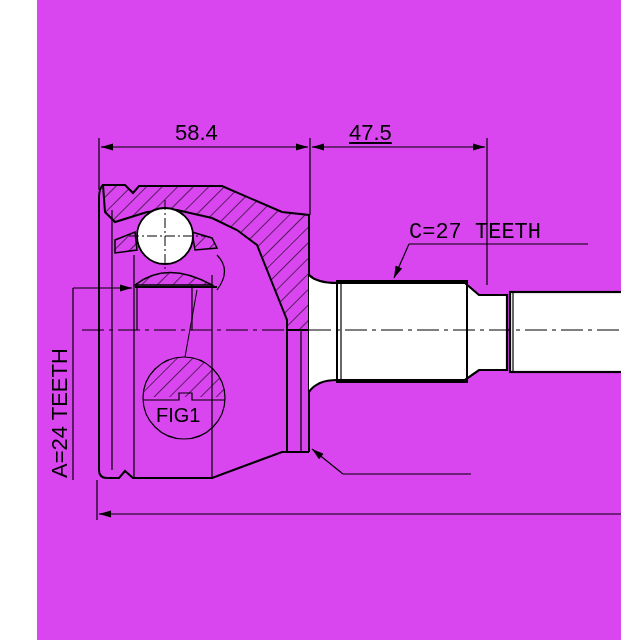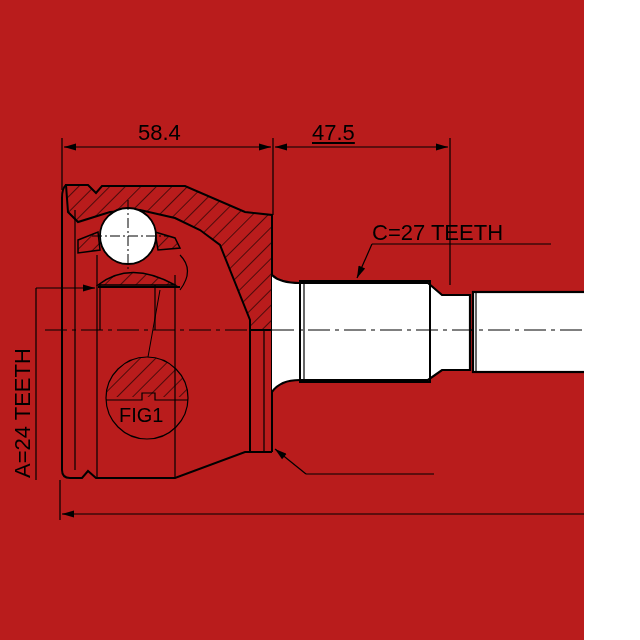--- a/index.html
+++ b/index.html
@@ -3,7 +3,7 @@
 <meta charset="utf-8">
 <style>
   html, body { margin: 0; padding: 0; background: #ffffff; }
-  #canvas { position: relative; width: 584px; height: 640px; background: #b91c1c; overflow: hidden; }
+  #canvas { position: relative; width: 584px; height: 640px; background: #d946ef; overflow: hidden; margin-left: 37px; }
   svg { position: absolute; left: 0; top: 0; }
   .lbl { position: absolute; font-family: "Liberation Sans", sans-serif; color: #000; white-space: nowrap; line-height: 1; }
   .dim-top { font-size: 22px; }

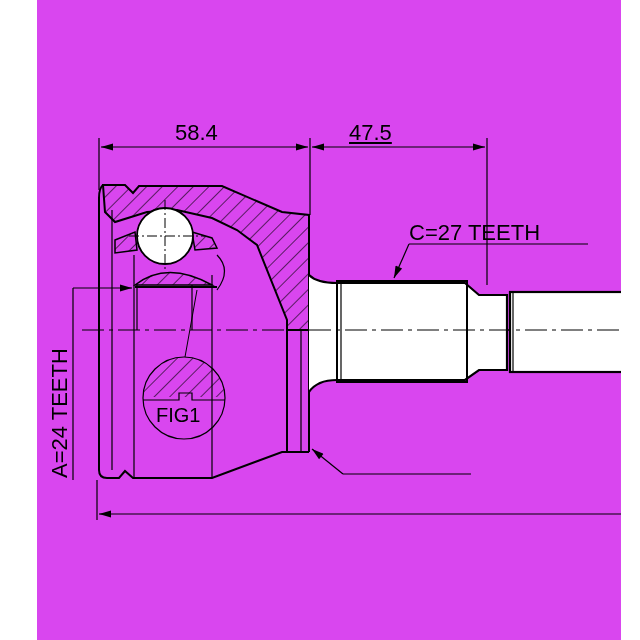--- a/index.html
+++ b/index.html
@@ -105,7 +105,7 @@
 
   <span class="lbl dim-top" style="left:138px; top:122px;">58.4</span>
   <span class="lbl dim-top" style="left:312px; top:122px;text-decoration:underline;">47.5</span>
-  <span class="lbl callout" style="left:372px; top:222px;">C=27 TEETH</span>
+  <span class="lbl callout" style="left:372px; top:222px;font-family:Liberation Mono, monospace;">C=27 TEETH</span>
   <span class="lbl callout vert" style="left:12px; top:478px;">A=24 TEETH</span>
   <span class="lbl fig" style="left:119px; top:405px;">FIG1</span>
 </div>

